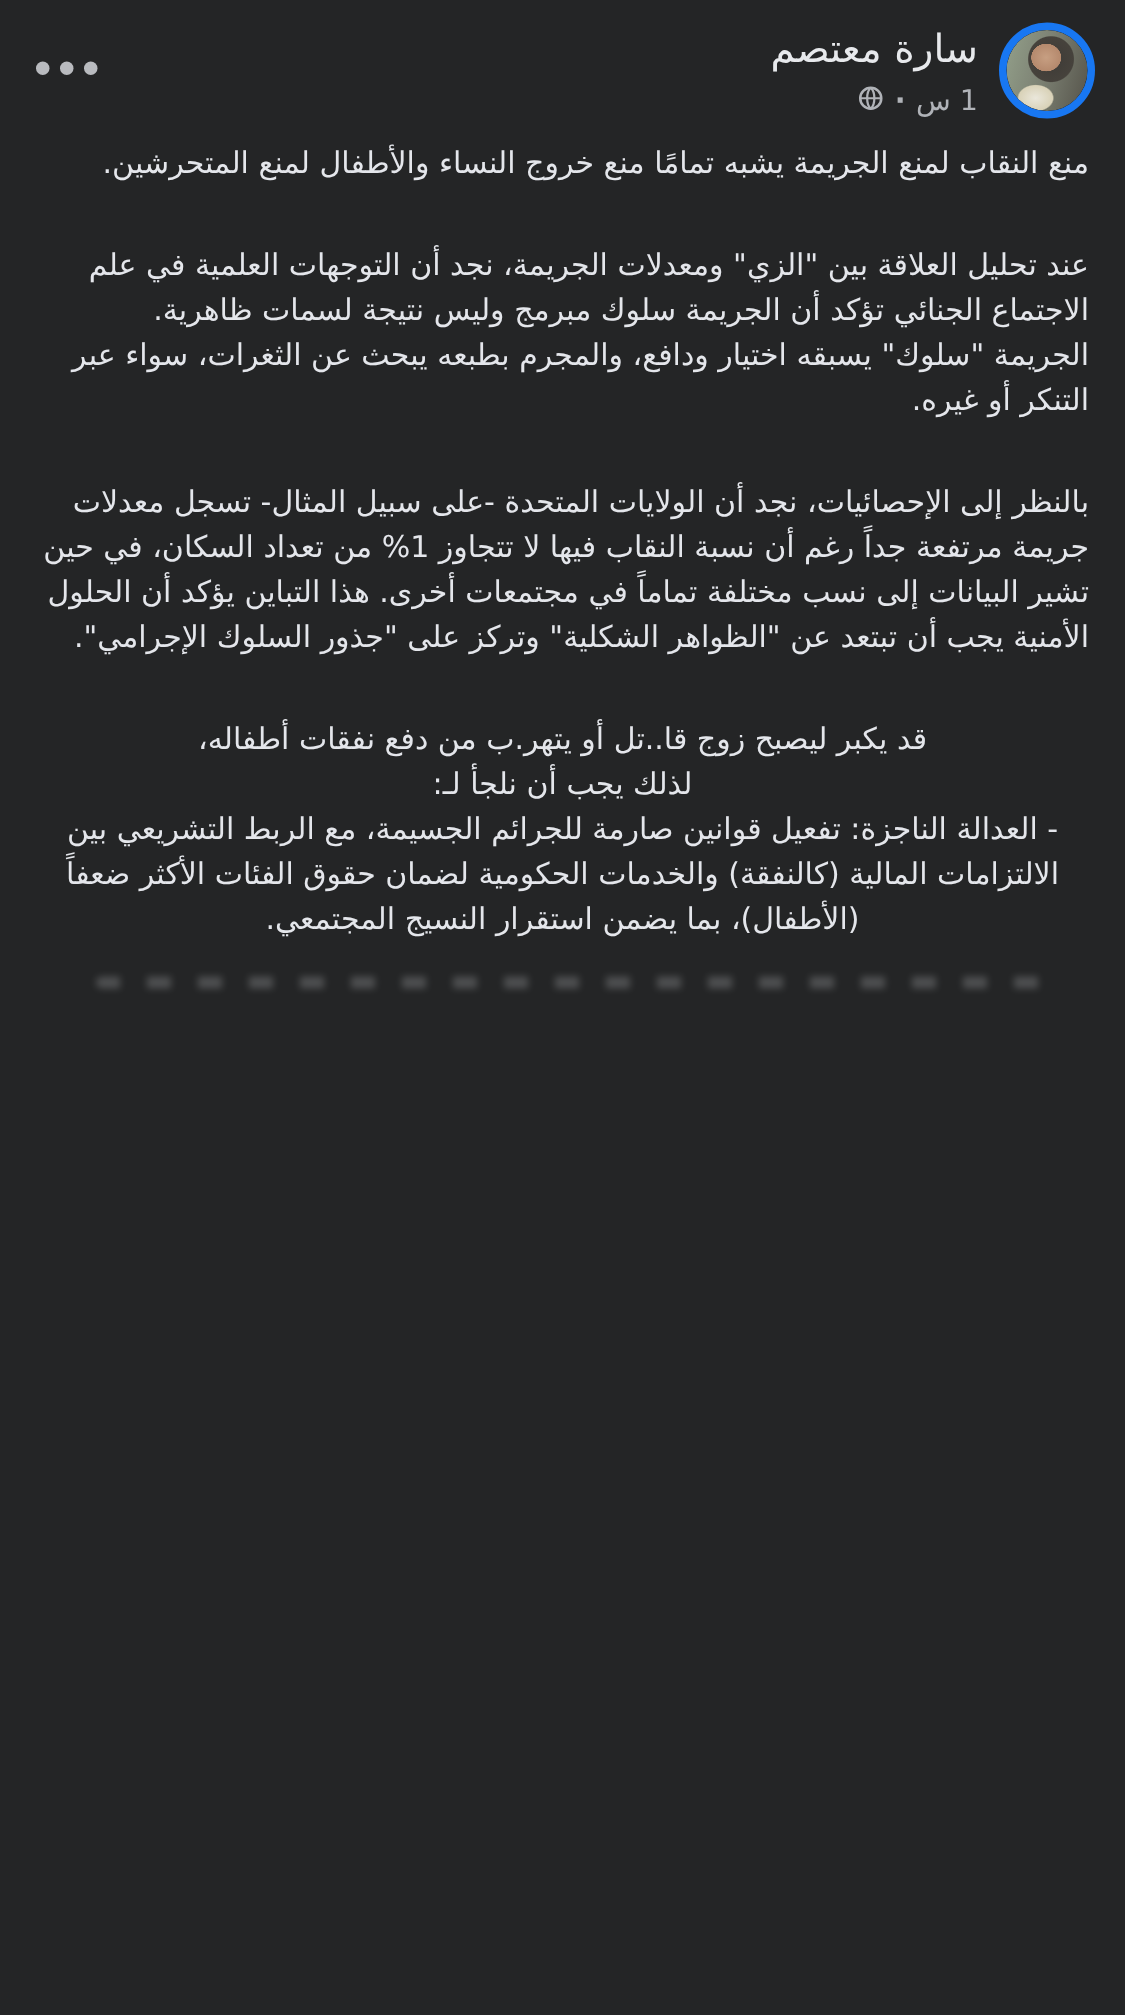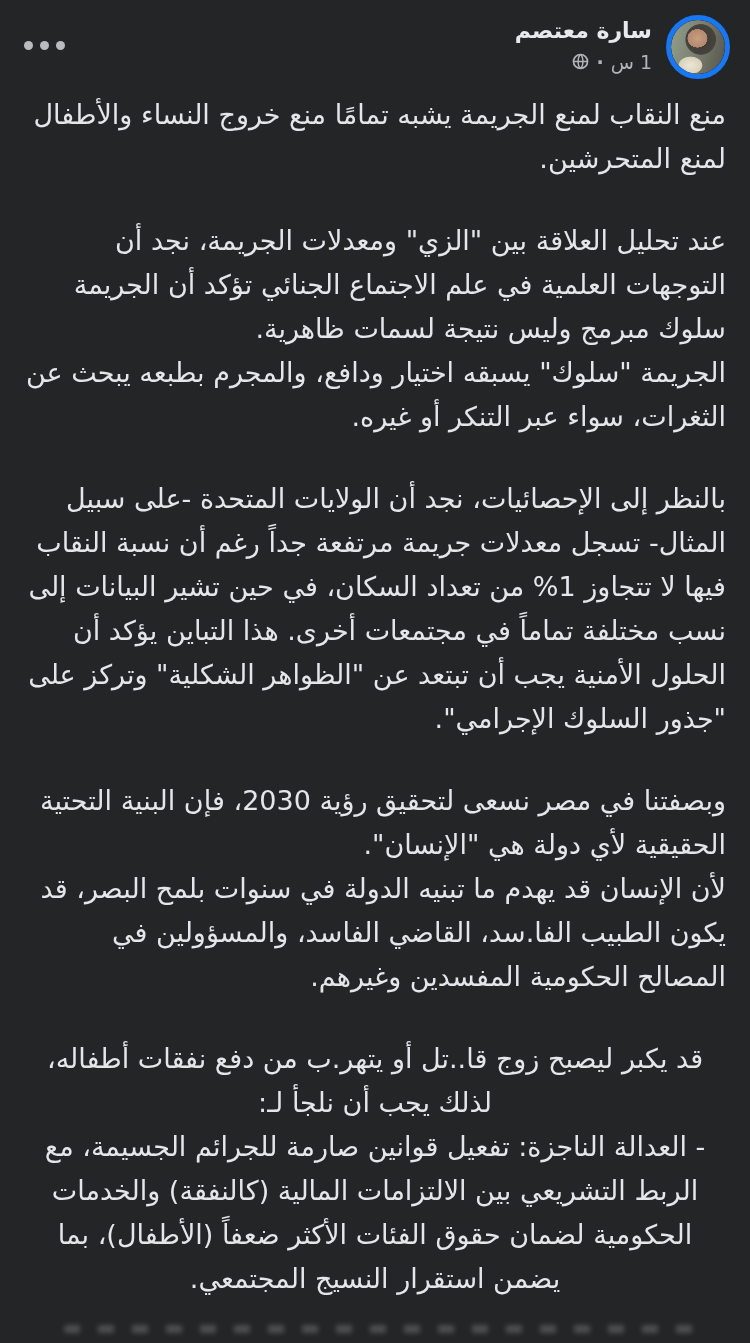--- a/index.html
+++ b/index.html
@@ -43,8 +43,8 @@
   }
   .header-text { padding-top: 2px; }
   .profile-name {
-    font-size: 22px;
-    font-weight: 700;
+    font-size: 26px;
+    font-weight: 400;
     color: #e7e9ec;
     line-height: 1.25;
     cursor: pointer;

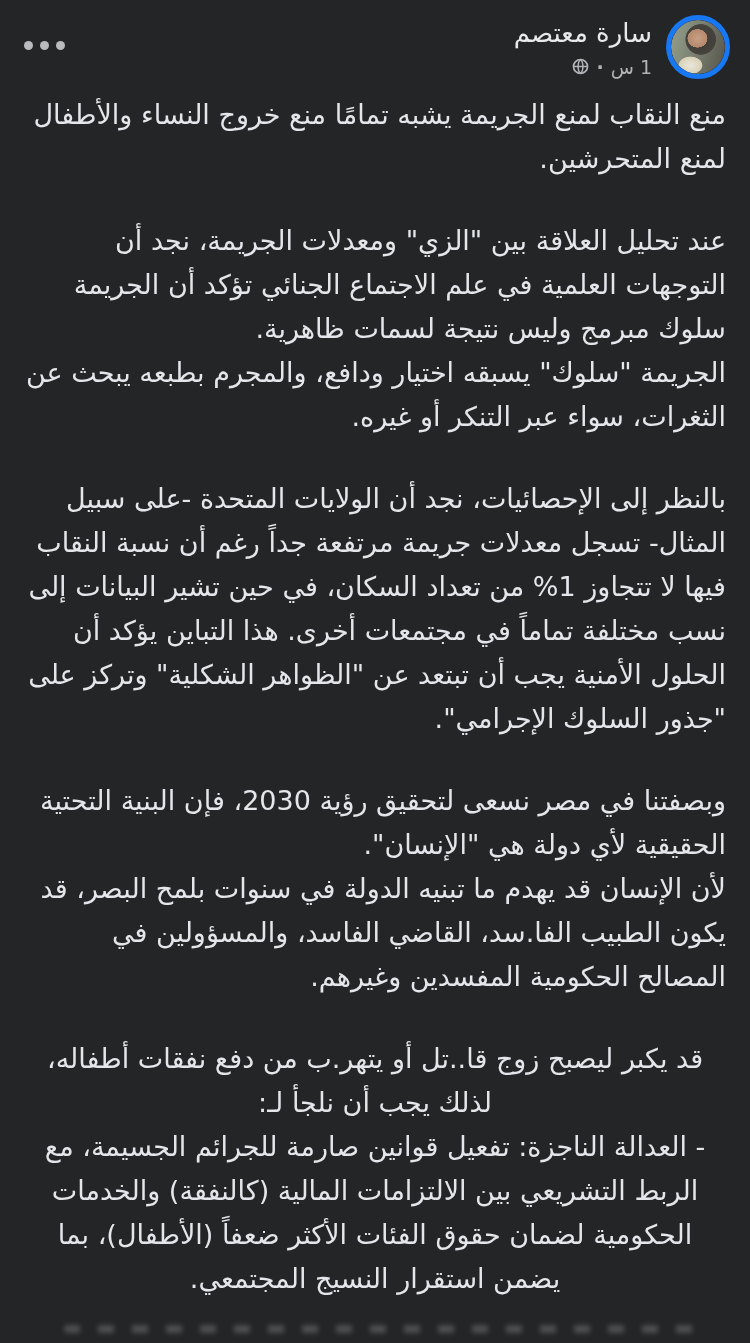--- a/index.html
+++ b/index.html
@@ -83,8 +83,8 @@
     direction: rtl;
     text-align: right;
     padding: 8px 24px 0 24px;
-    font-size: 27px;
-    line-height: 44px;
+    font-size: 20px;
+    line-height: 30px;
     color: #e4e6eb;
   }
   .post-body p {

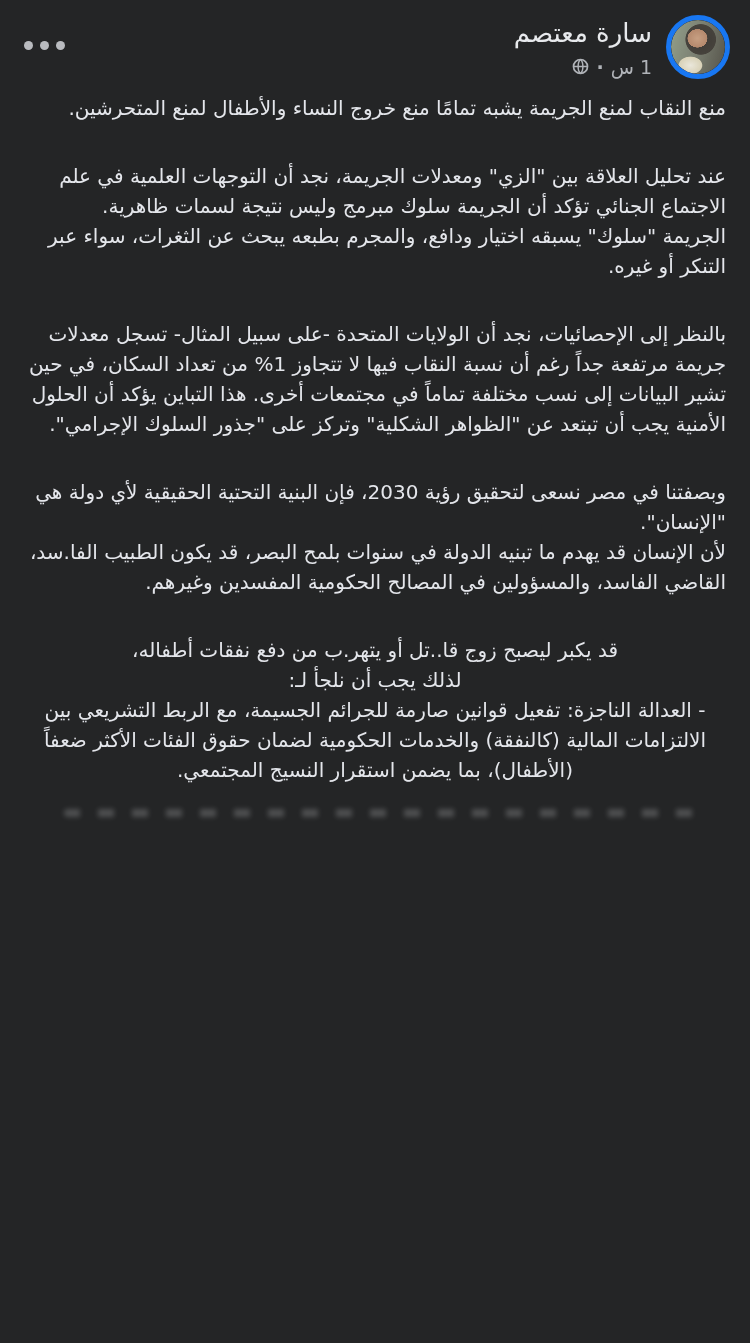--- a/index.html
+++ b/index.html
@@ -145,8 +145,6 @@
     <p>عند تحليل العلاقة بين "الزي" ومعدلات الجريمة، نجد أن التوجهات العلمية في علم الاجتماع الجنائي تؤكد أن الجريمة سلوك مبرمج وليس نتيجة لسمات ظاهرية.
 الجريمة "سلوك" يسبقه اختيار ودافع، والمجرم بطبعه يبحث عن الثغرات، سواء عبر التنكر أو غيره.</p>
     <p>بالنظر إلى الإحصائيات، نجد أن الولايات المتحدة -على سبيل المثال- تسجل معدلات جريمة مرتفعة جداً رغم أن نسبة النقاب فيها لا تتجاوز 1% من تعداد السكان، في حين تشير البيانات إلى نسب مختلفة تماماً في مجتمعات أخرى. هذا التباين يؤكد أن الحلول الأمنية يجب أن تبتعد عن "الظواهر الشكلية" وتركز على "جذور السلوك الإجرامي".</p>
-    <p>وبصفتنا في مصر نسعى لتحقيق رؤية 2030، فإن البنية التحتية الحقيقية لأي دولة هي "الإنسان".
-لأن الإنسان قد يهدم ما تبنيه الدولة في سنوات بلمح البصر، قد يكون الطبيب الفا.سد، القاضي الفاسد، والمسؤولين في المصالح الحكومية المفسدين وغيرهم.</p>
     <p>قد يكبر ليصبح زوج قا..تل أو يتهر.ب من دفع نفقات أطفاله،
 لذلك يجب أن نلجأ لـ:
 - العدالة الناجزة: تفعيل قوانين صارمة للجرائم الجسيمة، مع الربط التشريعي بين الالتزامات المالية (كالنفقة) والخدمات الحكومية لضمان حقوق الفئات الأكثر ضعفاً (الأطفال)، بما يضمن استقرار النسيج المجتمعي.</p>

